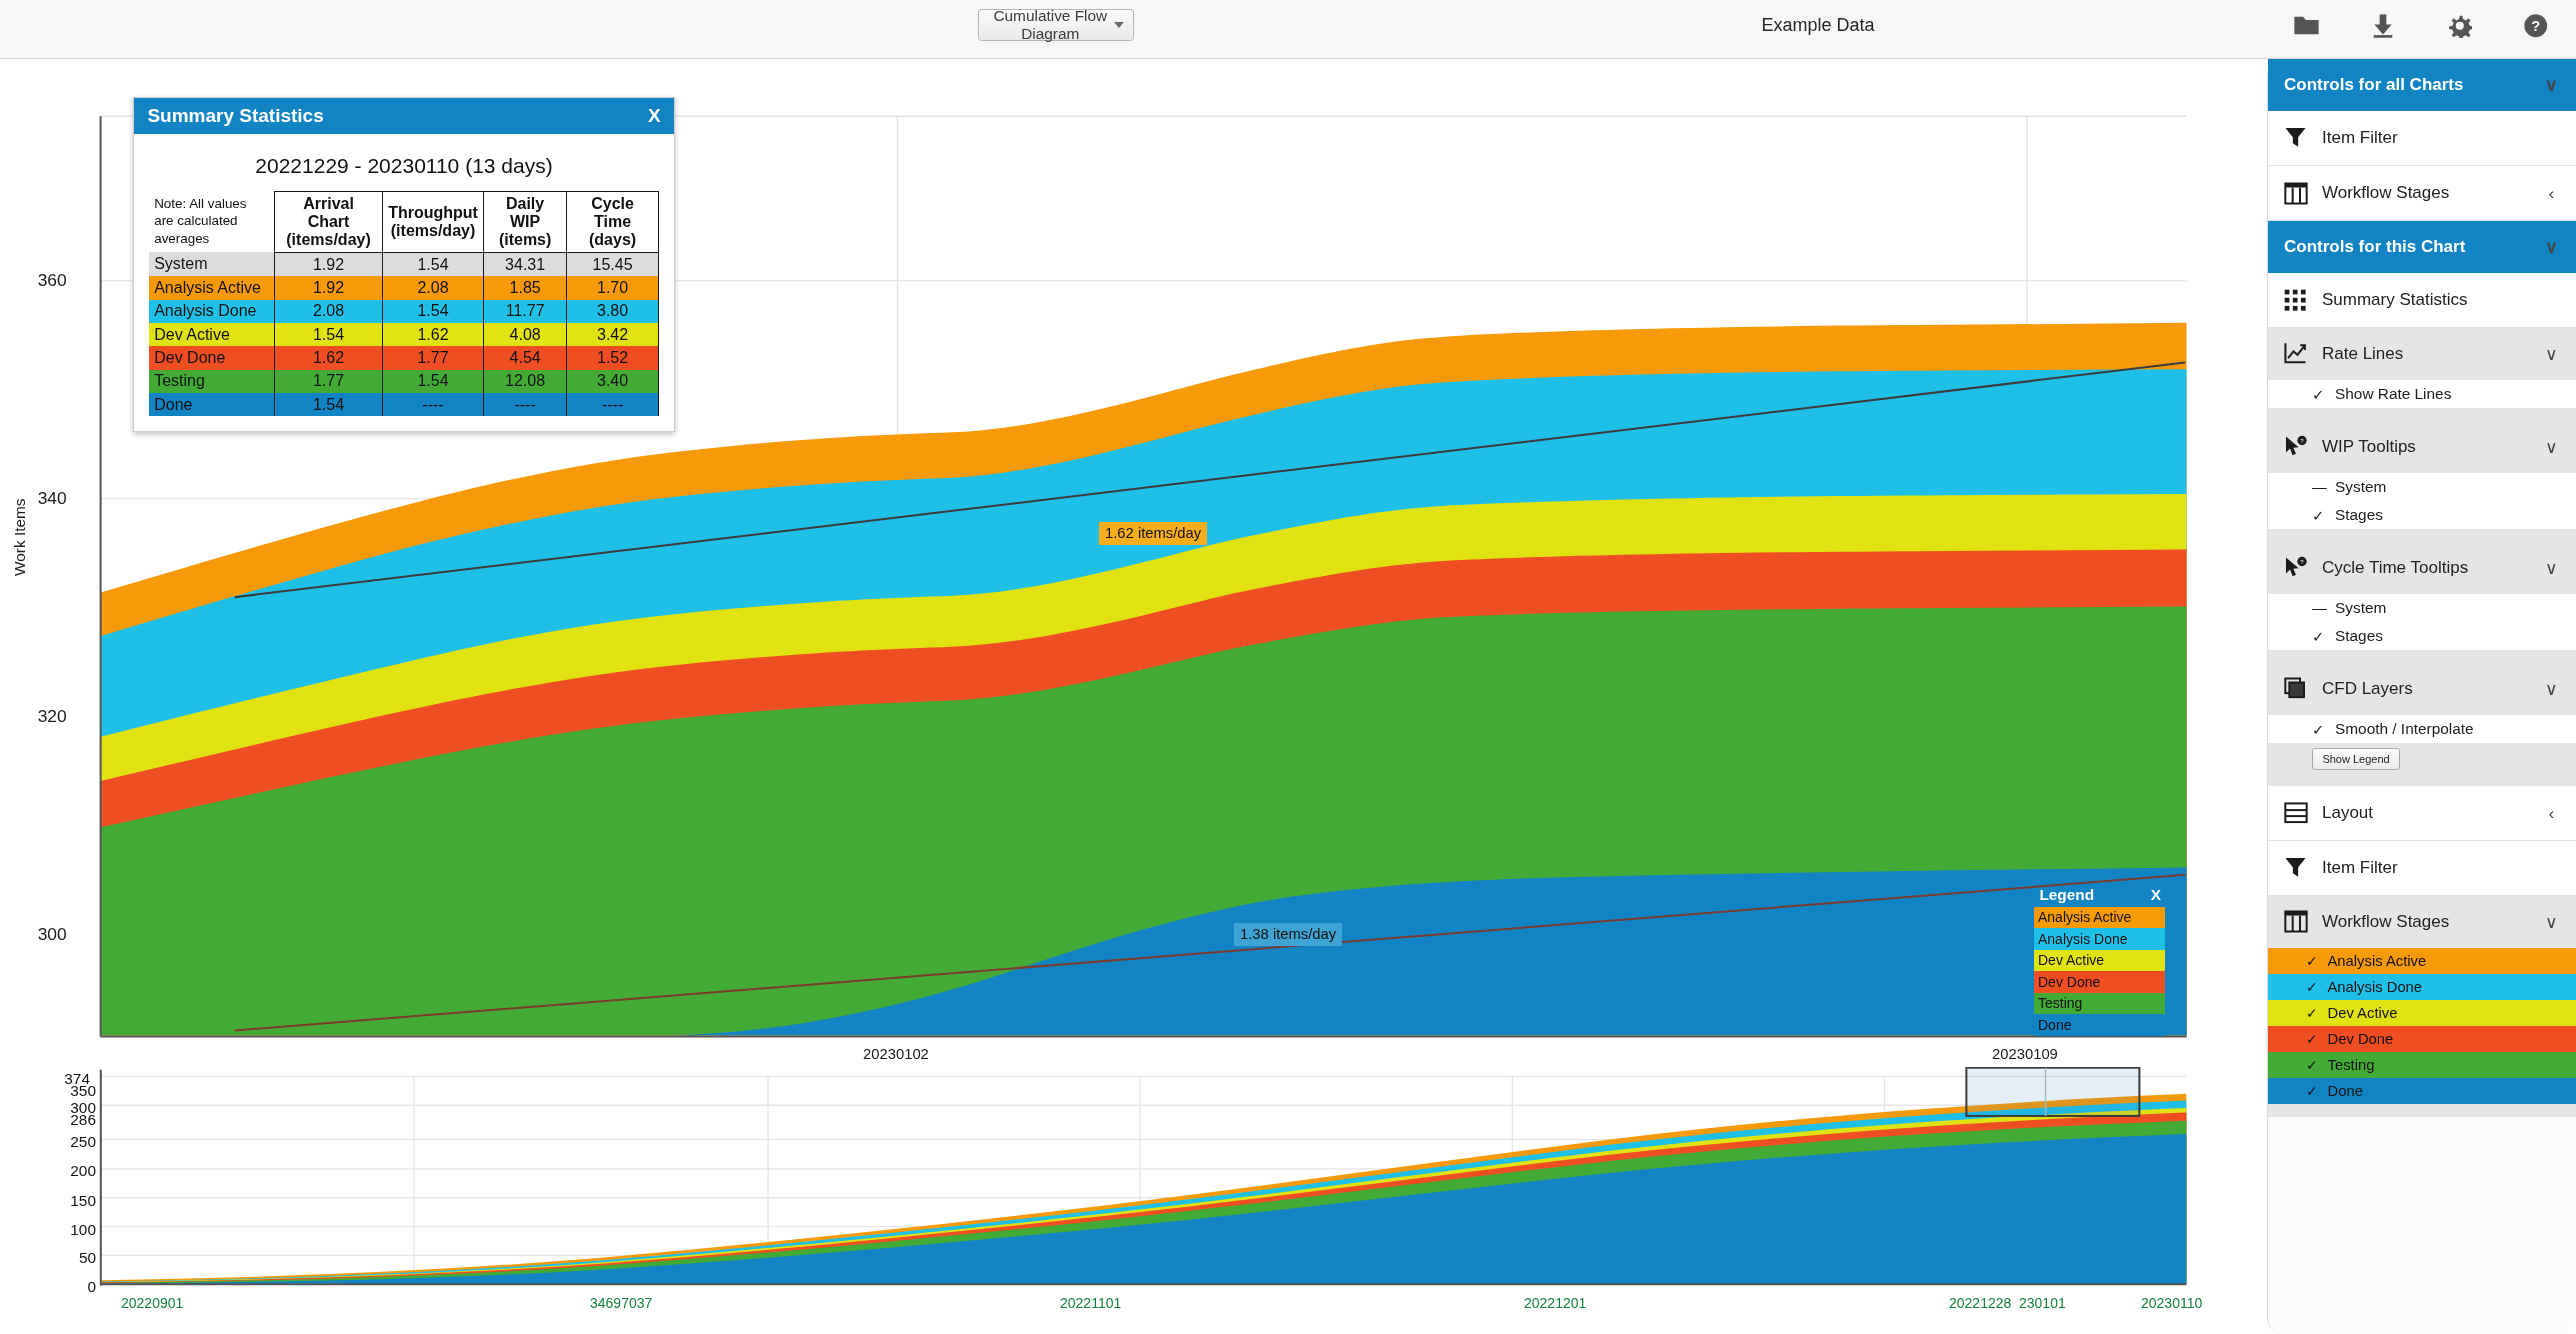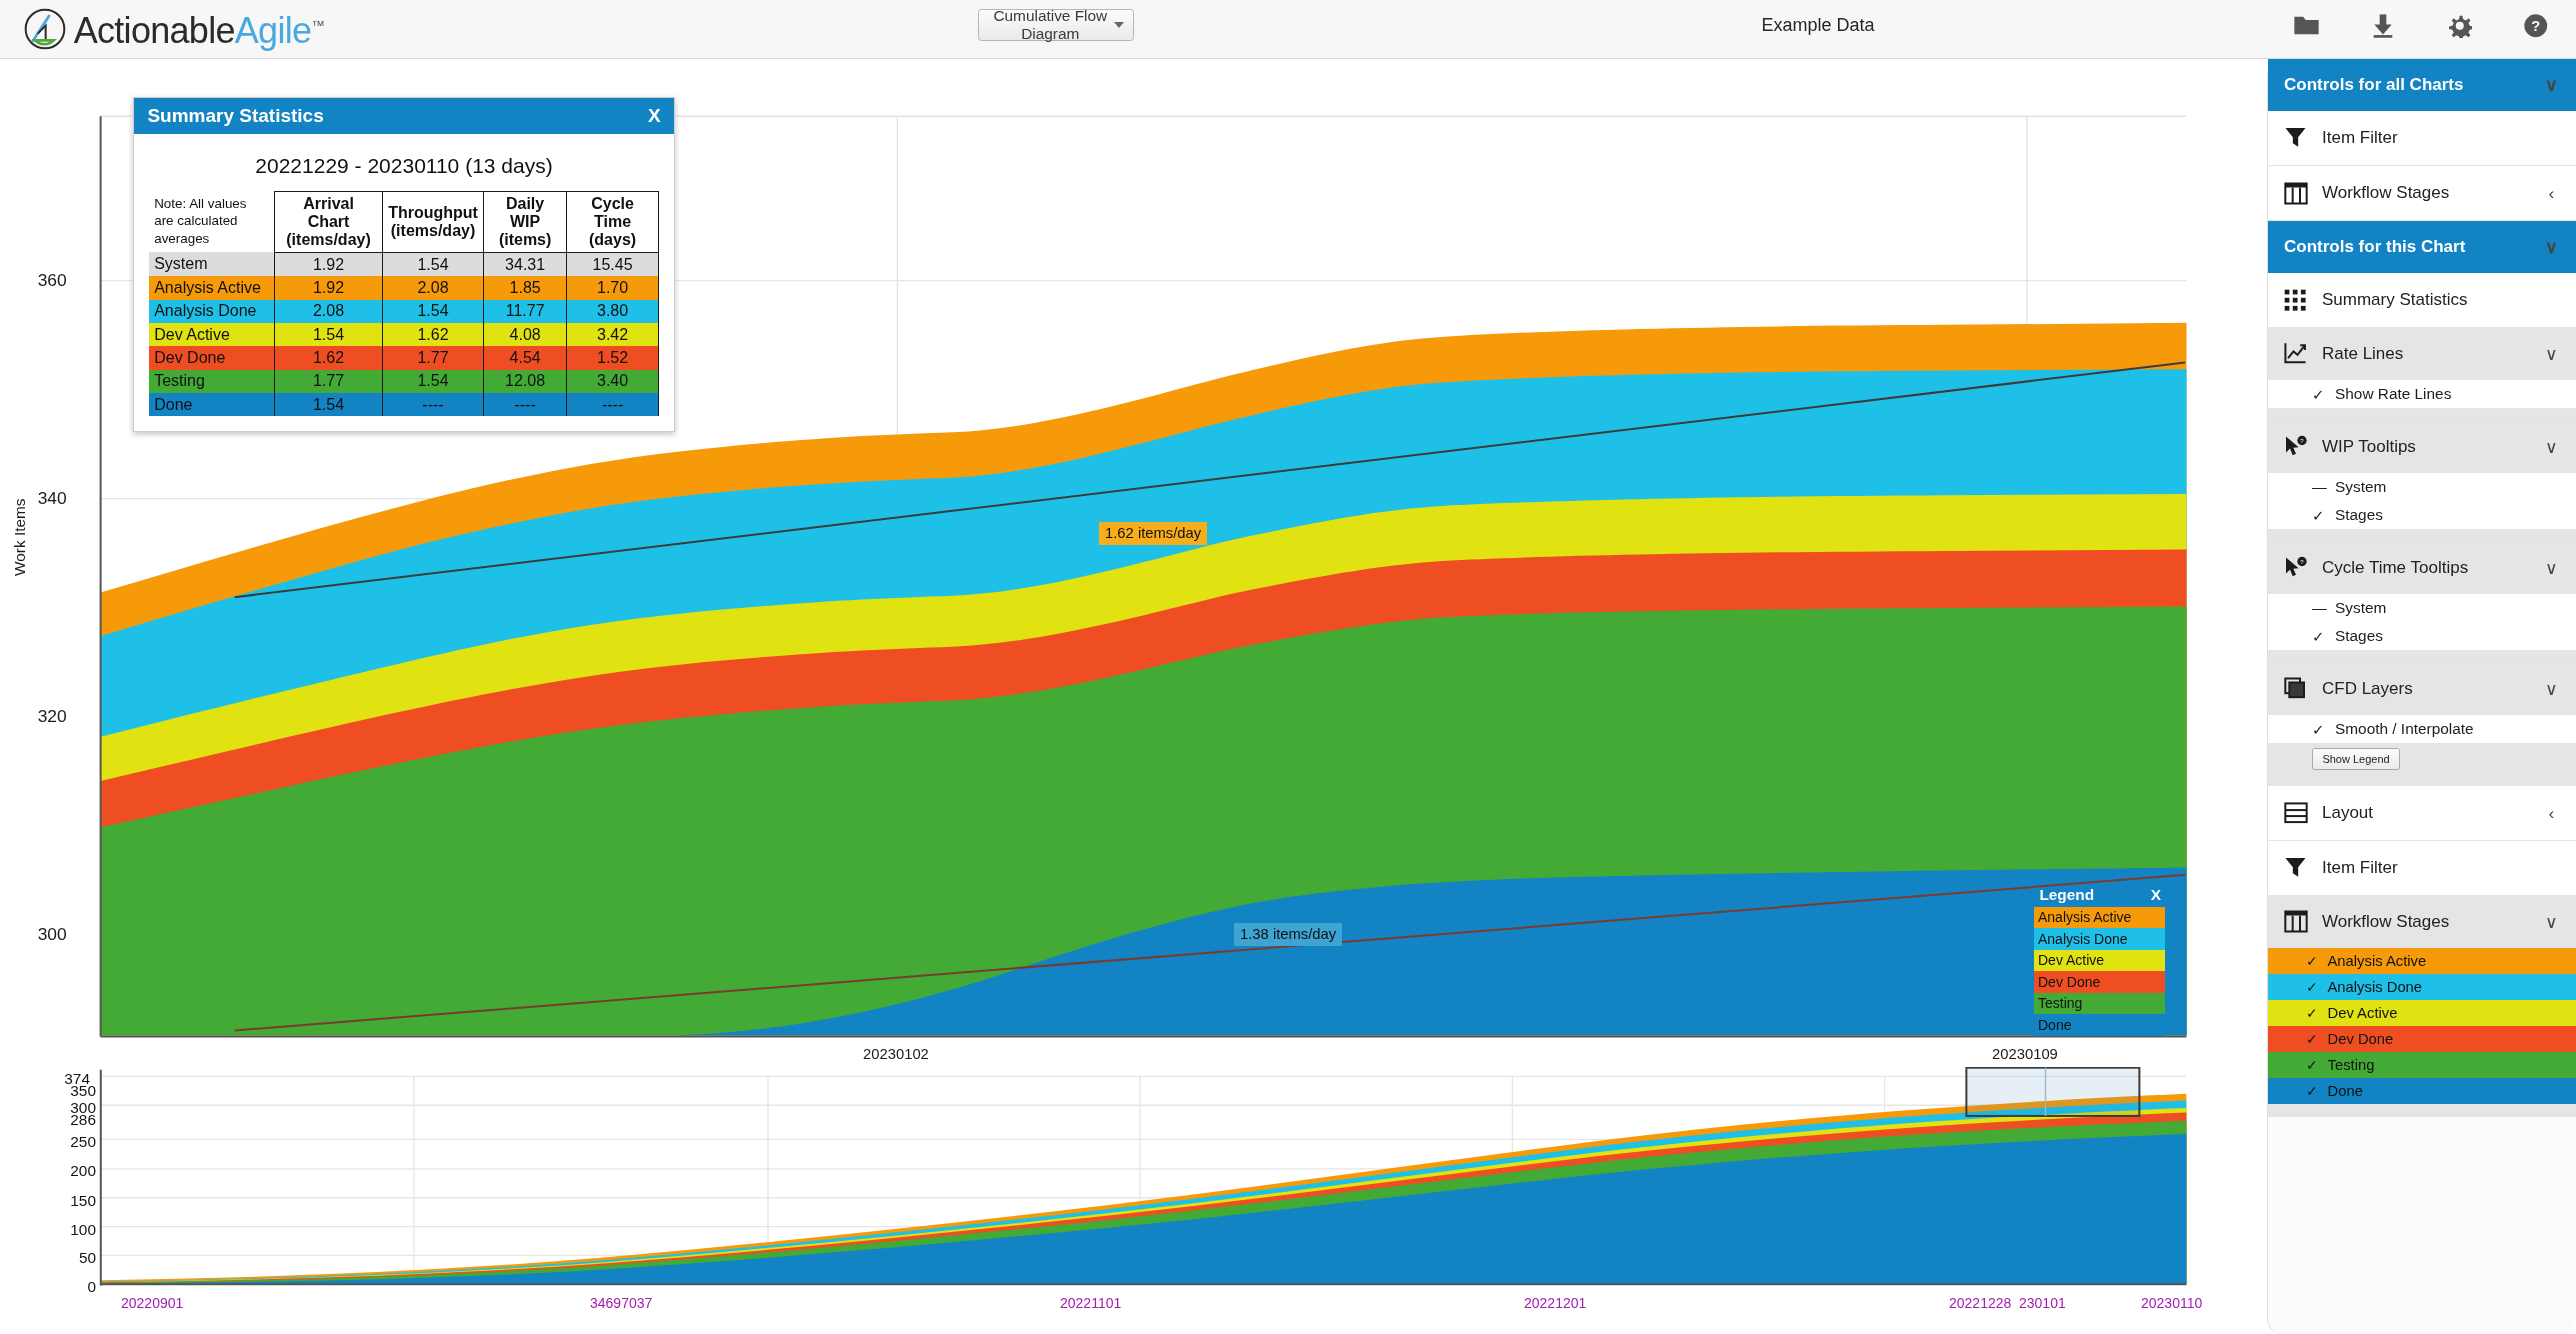--- a/index.html
+++ b/index.html
@@ -143,19 +143,6 @@
 
   <div id="header">
 
-    <div id="logo-wrap">
-      <div id="logo-mark">
-        <svg width="44" height="44" viewBox="0 0 66 66">
-          <circle cx="33" cy="33" r="29" fill="none" stroke="#2b2b2b" stroke-width="3"></circle>
-          <path d="M14 52 L40 12" stroke="#4aa8e0" stroke-width="4" fill="none"></path>
-          <path d="M18 50 L46 50 A20 20 0 0 1 18 50 Z" fill="none" stroke="#4fa83c" stroke-width="4"></path>
-          <path d="M22 40 L34 28 L34 48" stroke="#2b2b2b" stroke-width="3" fill="none"></path>
-        </svg>
-      </div>
-      <div id="logo-text">
-        <span class="logo-a">Actionable</span><span class="logo-b">Agile</span><span class="logo-tm">™</span>
-      </div>
-    </div>
 
     <div id="chart-select">
       <span class="csl">Cumulative Flow Diagram</span>

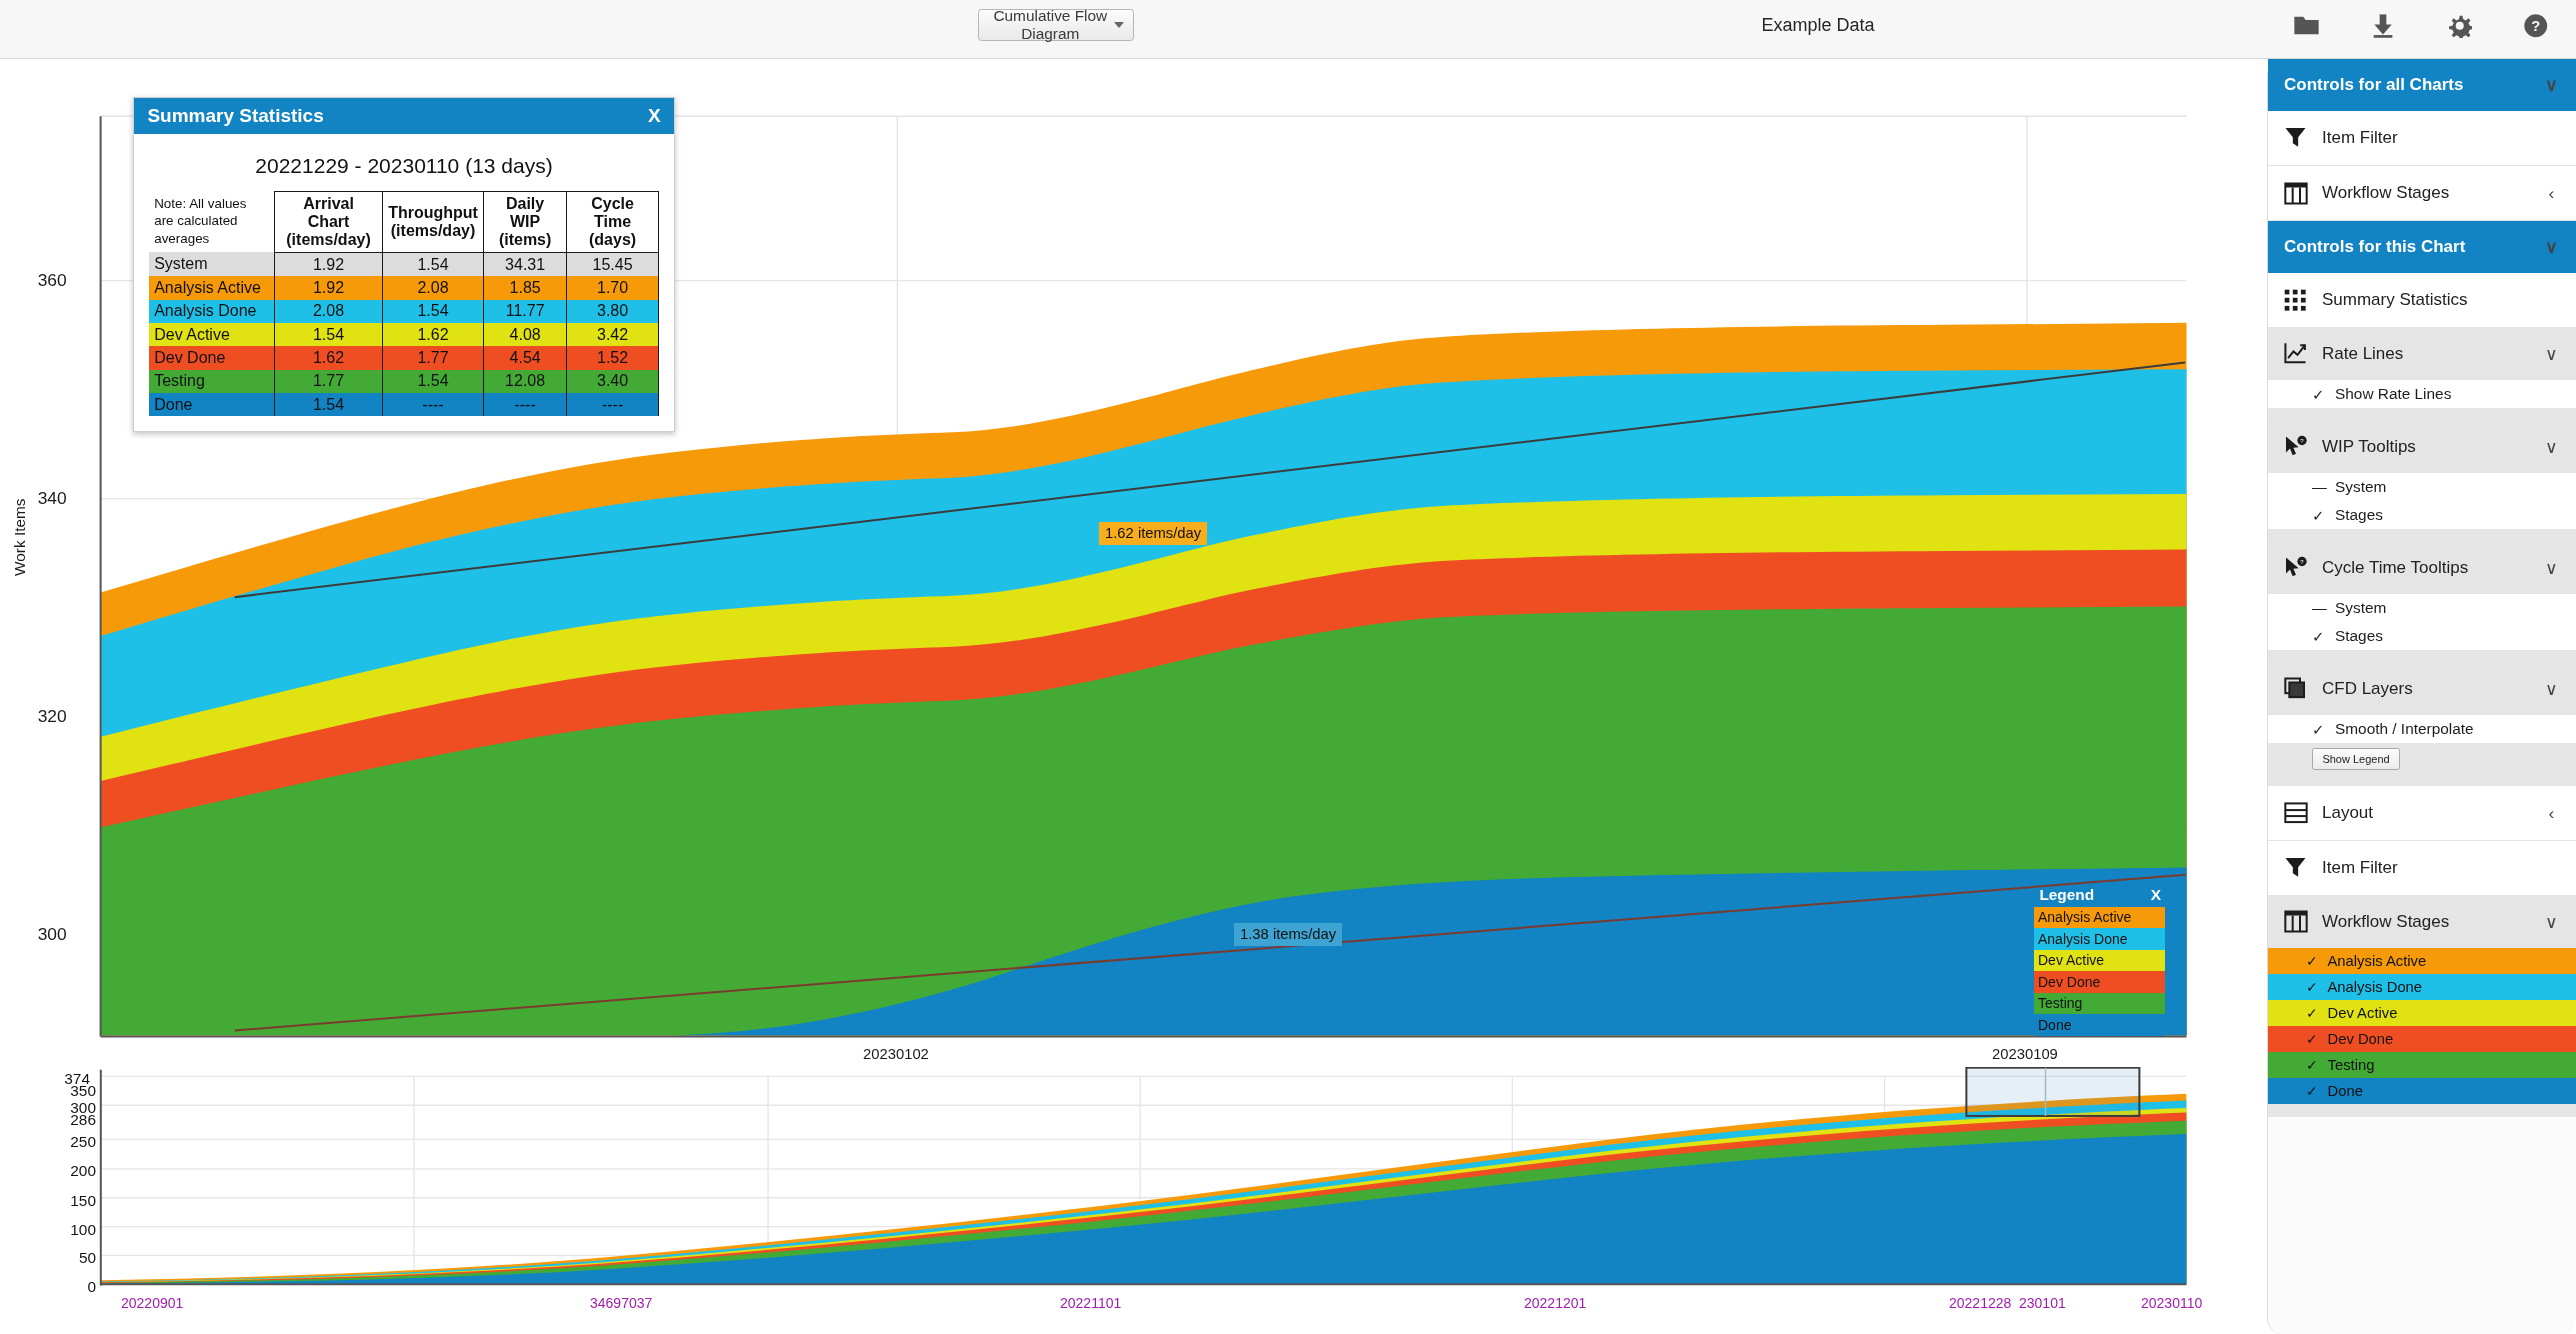--- a/index.html
+++ b/index.html
@@ -134,7 +134,7 @@
   
   #mini-area { position:absolute; left:0; top:1067px; width:2267px; height:268px; background:#fff; }
   .mini-ytick { position:absolute; right:0; width:58px; text-align:right; font-size:15.4px; color:#151515; }
-  .xtick-mini { position:absolute; font-size:14px; color:#a21caf; }
+  .xtick-mini { position:absolute; font-size:14px; color:#15803d; }
 </style>
 </head>
 <body>

